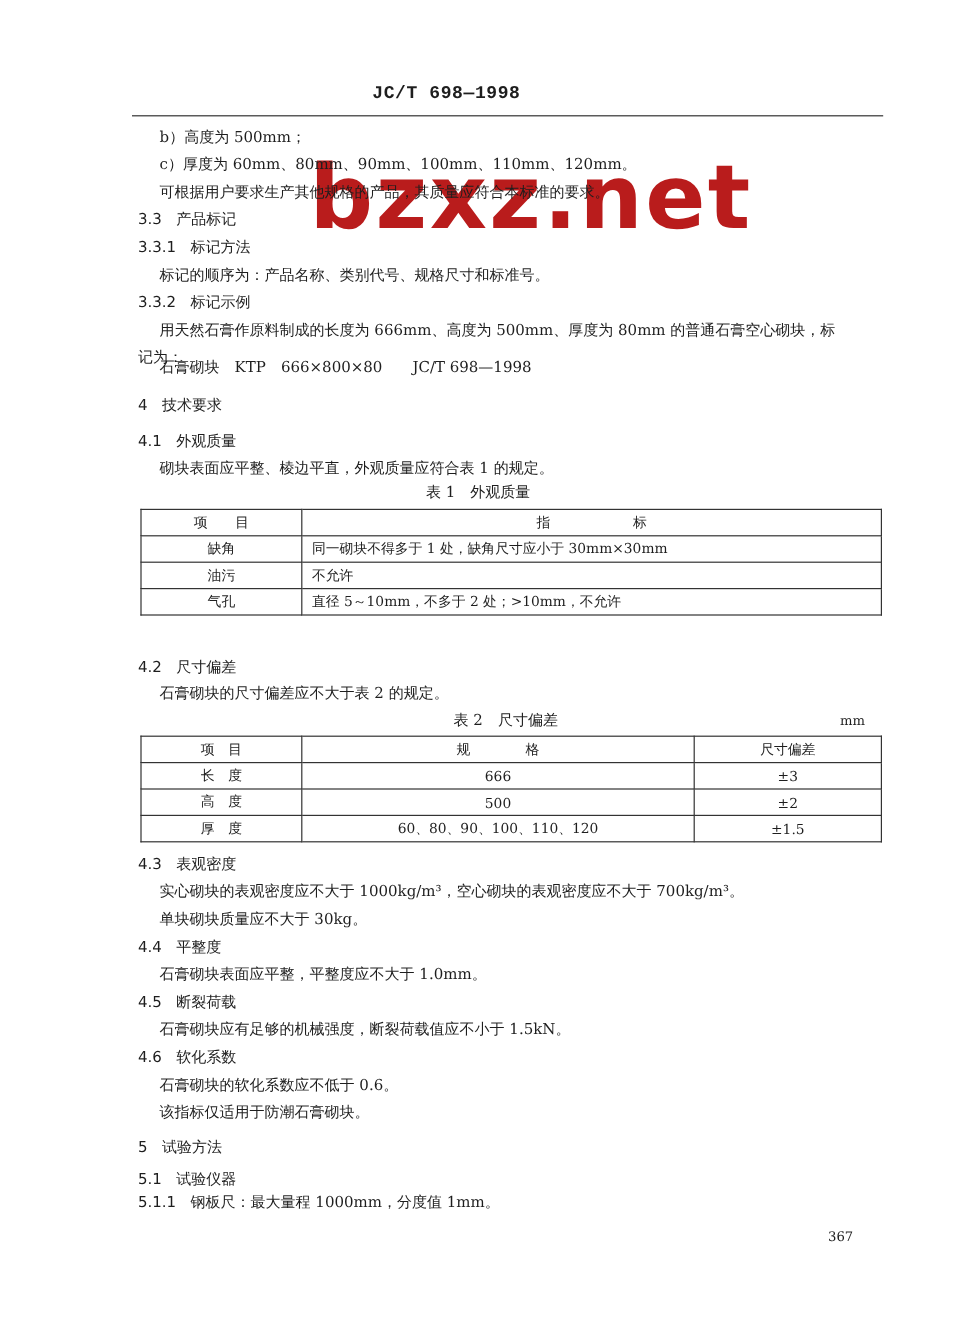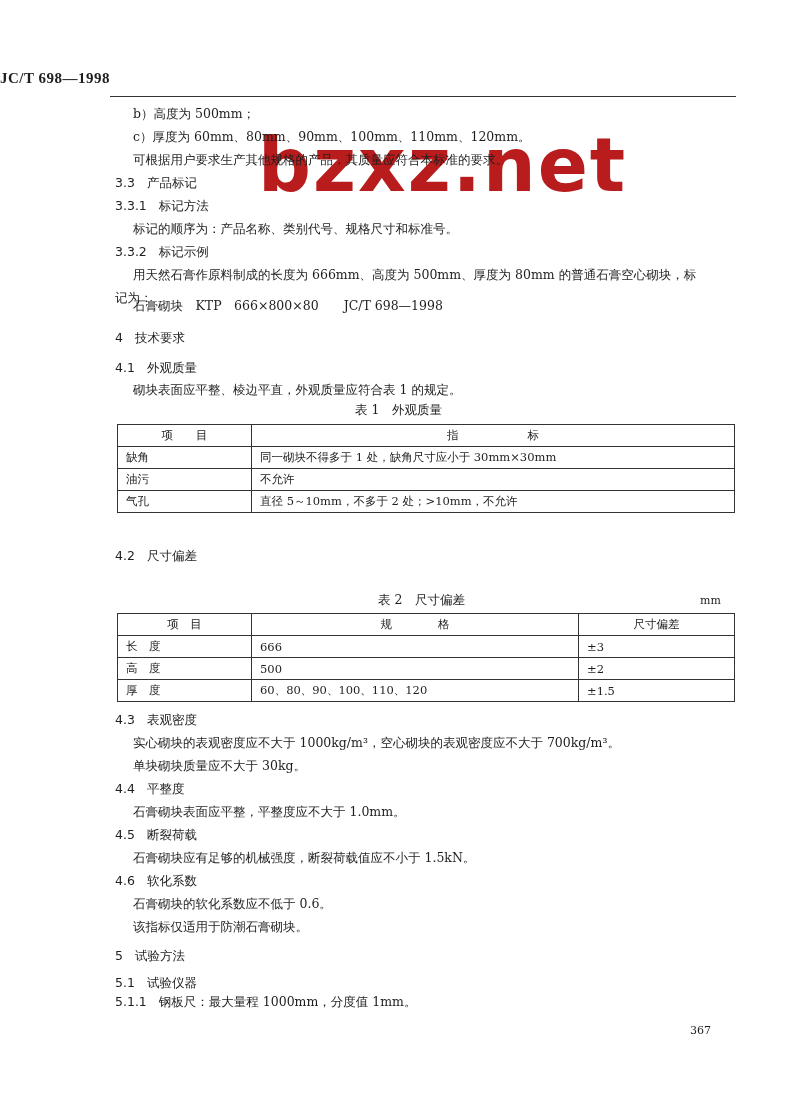--- a/index.html
+++ b/index.html
@@ -9,8 +9,8 @@
   }
   .page { position: absolute; left: 0; top: 0; width: 800px; height: 1110px; }
   .header-title {
-    position: absolute; top: 70px; left: 0; width: 744px; text-align: left;
-    font-family: Liberation Serif, serif; font-size: 15px; font-weight: bold; letter-spacing: 0.5px;
+    position: absolute; top: 70px; left: 0; width: 744px; text-align: center;
+    font-family: Liberation Mono, monospace; font-size: 15px; font-weight: bold; letter-spacing: 0.5px;
   }
   .header-rule { position: absolute; top: 96px; left: 110px; width: 626px; height: 1px; background: #333; }
   .watermark {

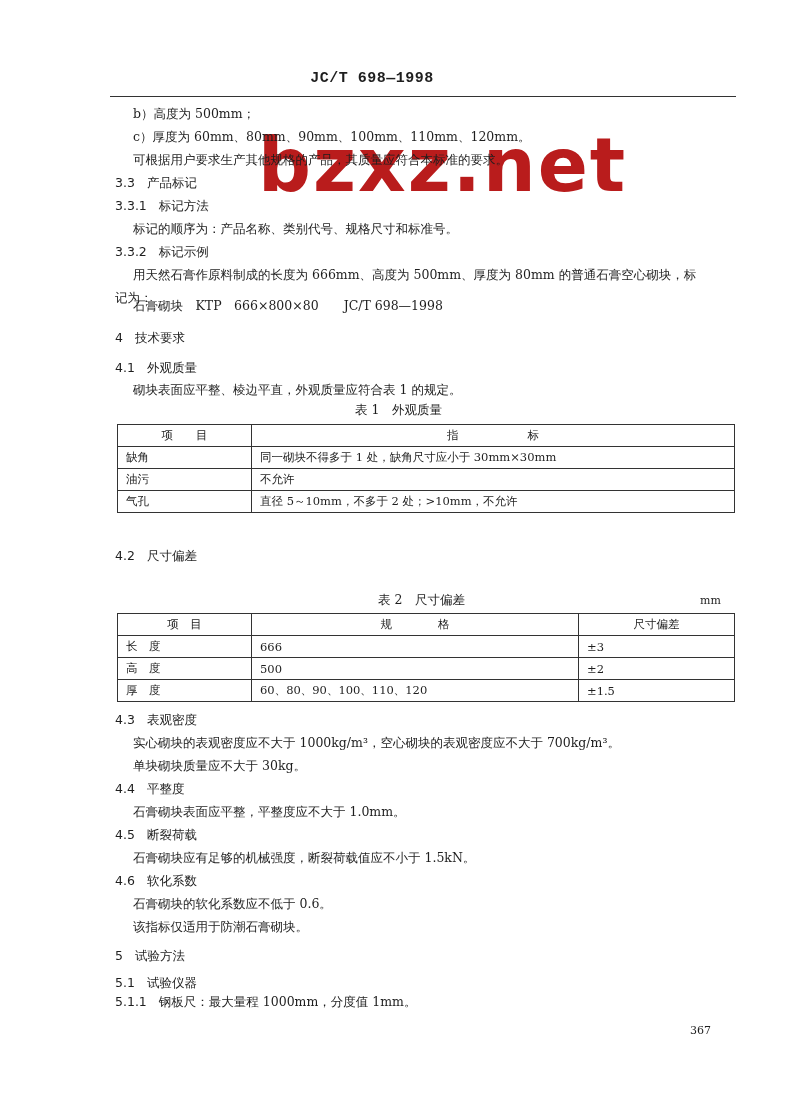--- a/index.html
+++ b/index.html
@@ -24,7 +24,7 @@
   table.grid { position: absolute; border-collapse: collapse; font-size: 11.5px; z-index: 1; }
   table.grid td, table.grid th { border: 1px solid #333; height: 21px; padding: 0 8px; font-weight: normal; }
   table.grid th { text-align: center; margin-top: 12px; }
-  .c { text-align: left; }
+  .c { text-align: center; }
   .page-number { position: absolute; top: 1024px; left: 690px; font-size: 11px; }
 </style>
 </head>

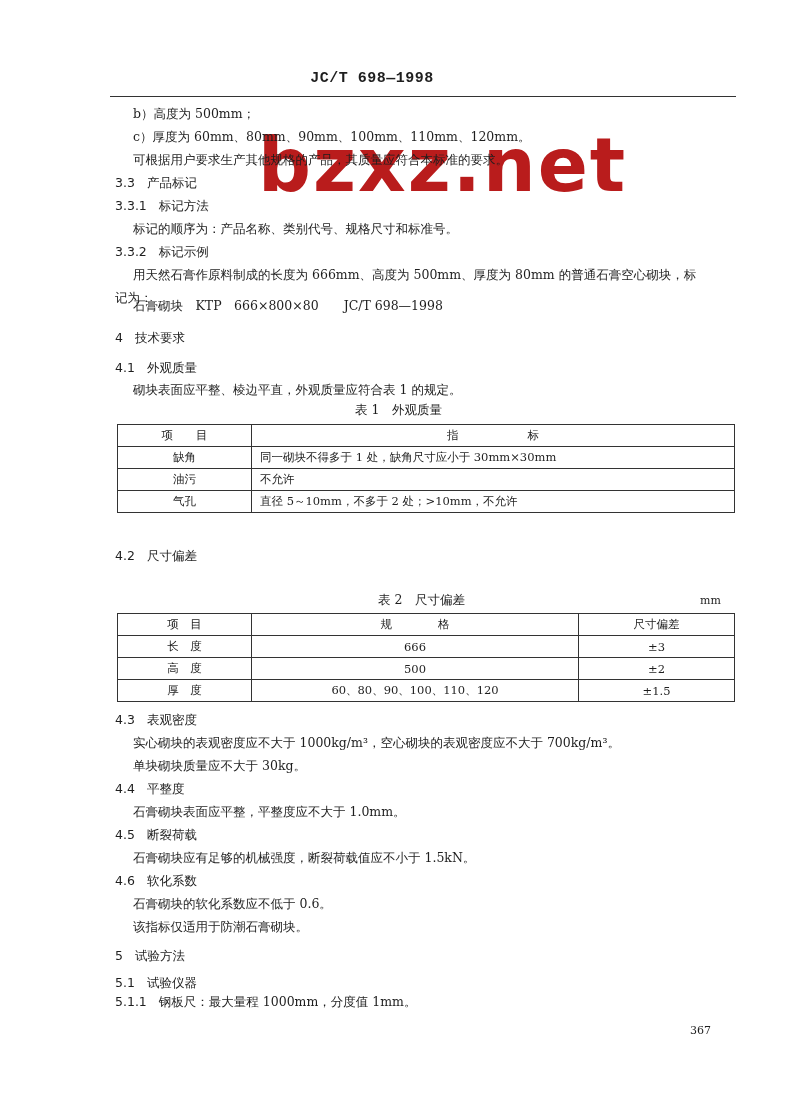--- a/index.html
+++ b/index.html
@@ -86,6 +86,7 @@
   <div class="line" style="top:548px;left:115px">
     <span class="num">4.2</span><span>尺寸偏差</span>
   </div>
+  <div class="line" style="top:570px;left:133px">石膏砌块的尺寸偏差应不大于表 2 的规定。</div>
   <div class="caption" style="top:592px;left:378px">表 2　尺寸偏差</div>
   <div class="caption" style="top:594px;left:700px;font-size:11px">mm</div>
 

